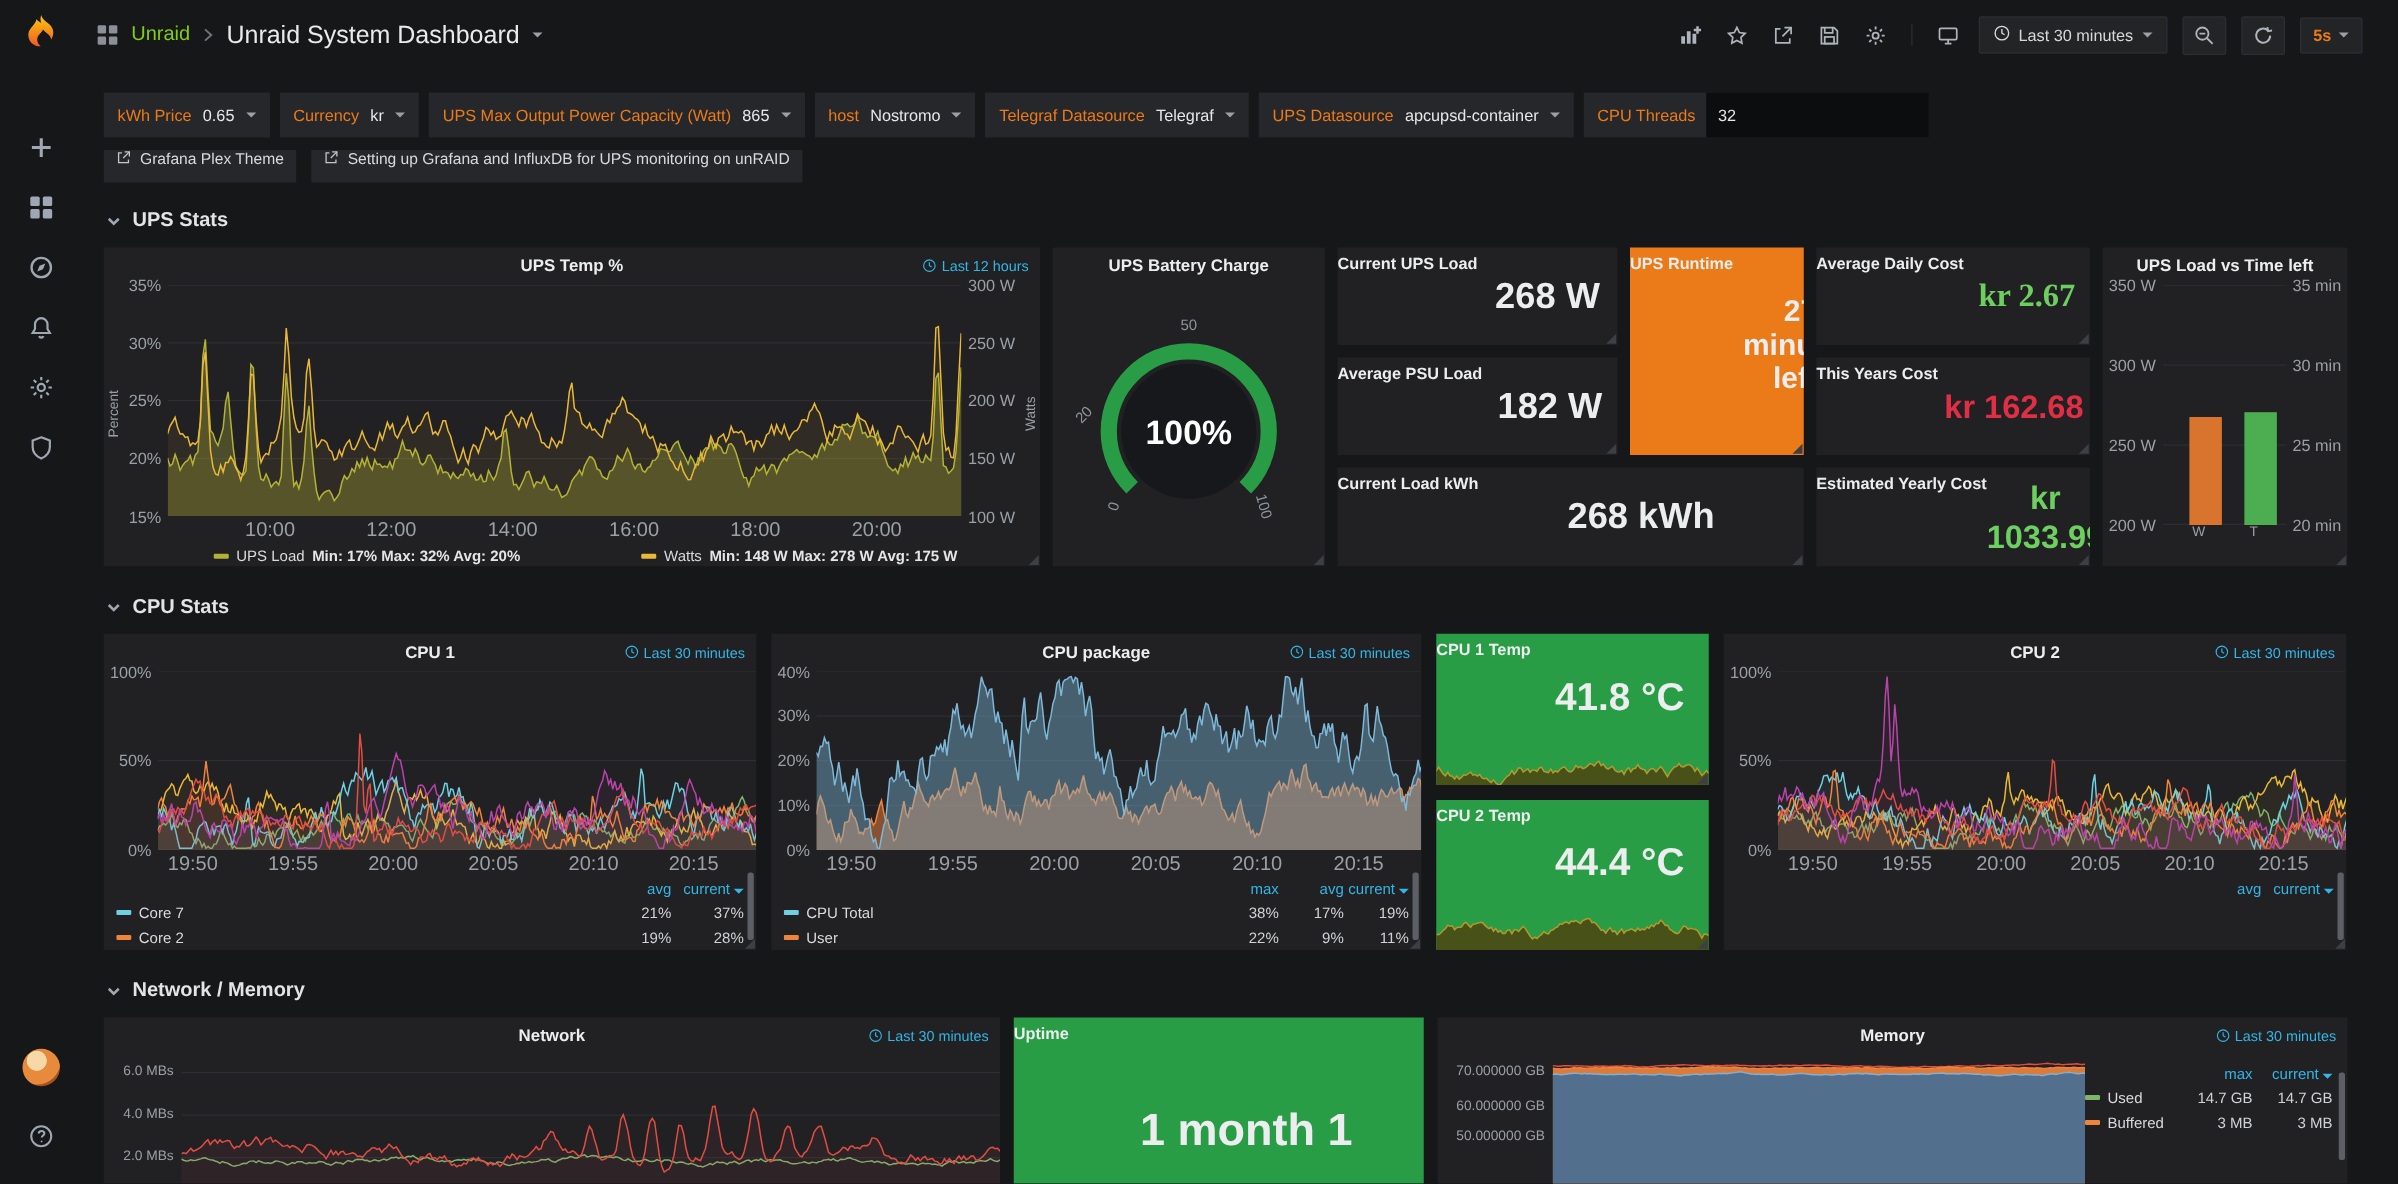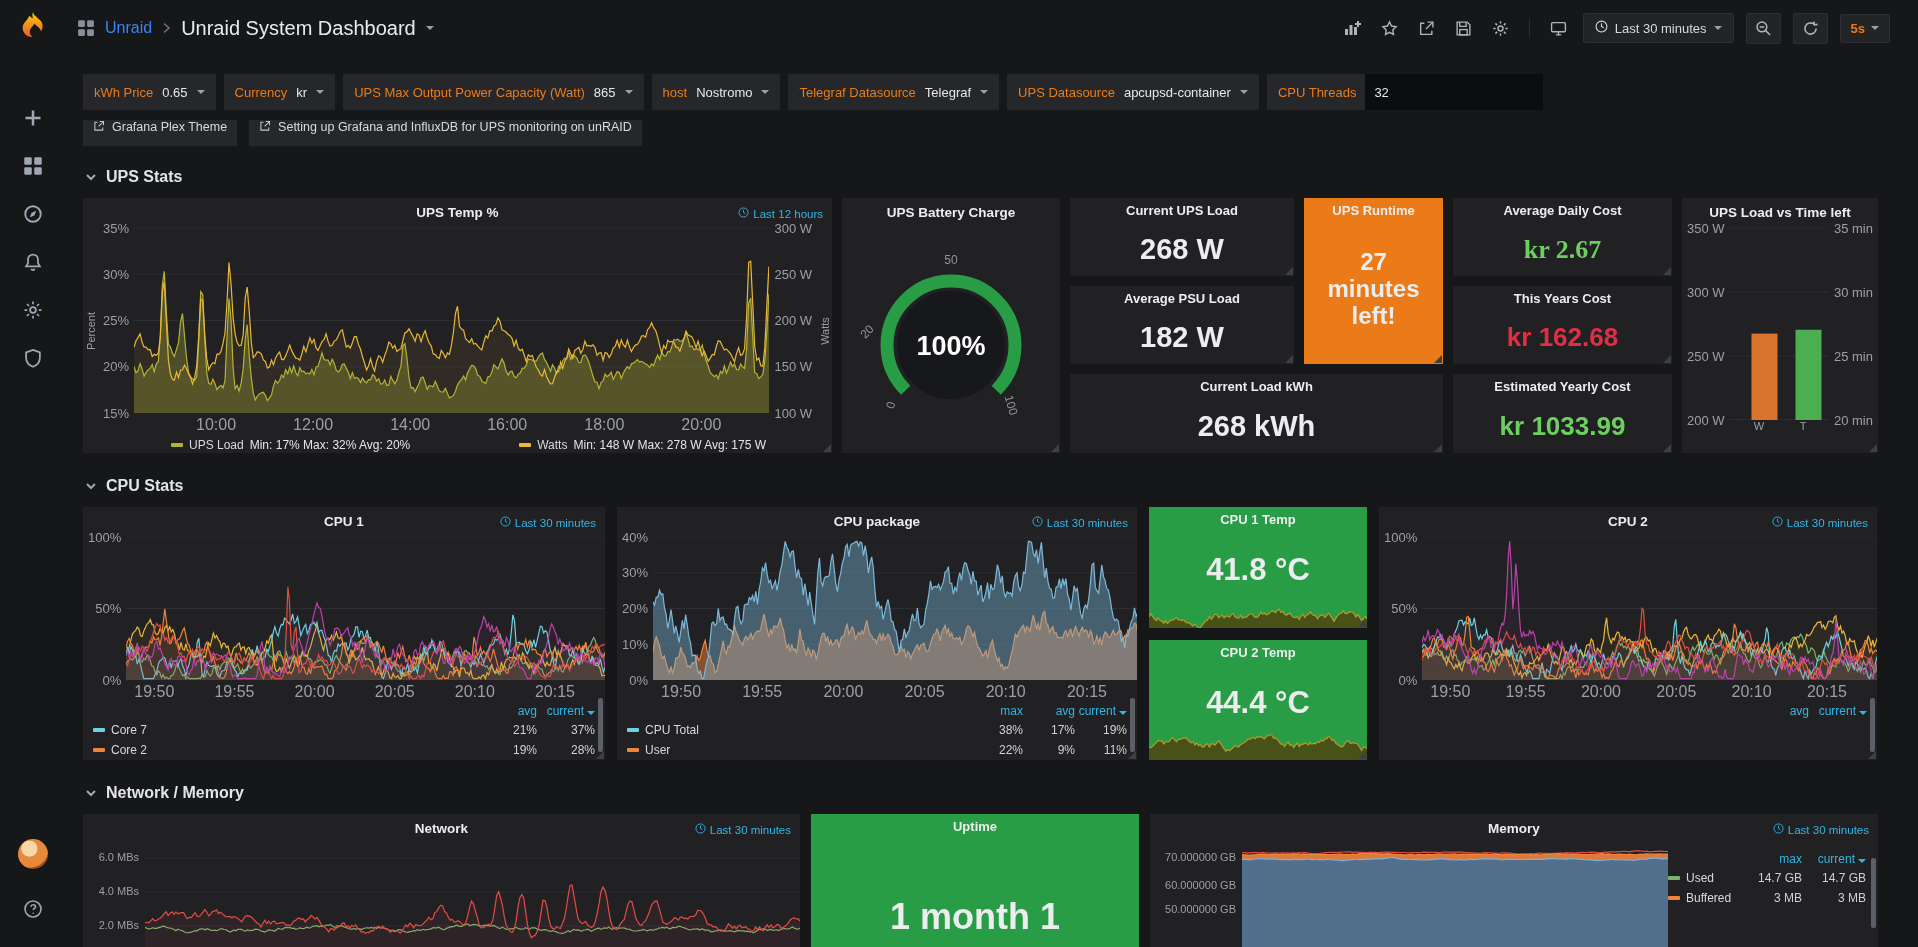--- a/index.html
+++ b/index.html
@@ -18,7 +18,7 @@
 .nav-left{display:flex;align-items:center;gap:10px}
 .nav-ic{color:#8a8f98;display:flex}
 .nav-ic svg{width:18px;height:18px}
-.crumb-app{color:#3b82f6;font-size:16px;cursor:pointer}
+.crumb-app{color:#84cc16;font-size:16px;cursor:pointer}
 .crumb-sep{color:#6e7379;display:flex}
 .crumb-title{color:#e9eaeb;font-size:20px;cursor:pointer}
 .crt{width:0;height:0;border-left:4px solid transparent;border-right:4px solid transparent;border-top:4px solid #9aa0a8;display:inline-block}

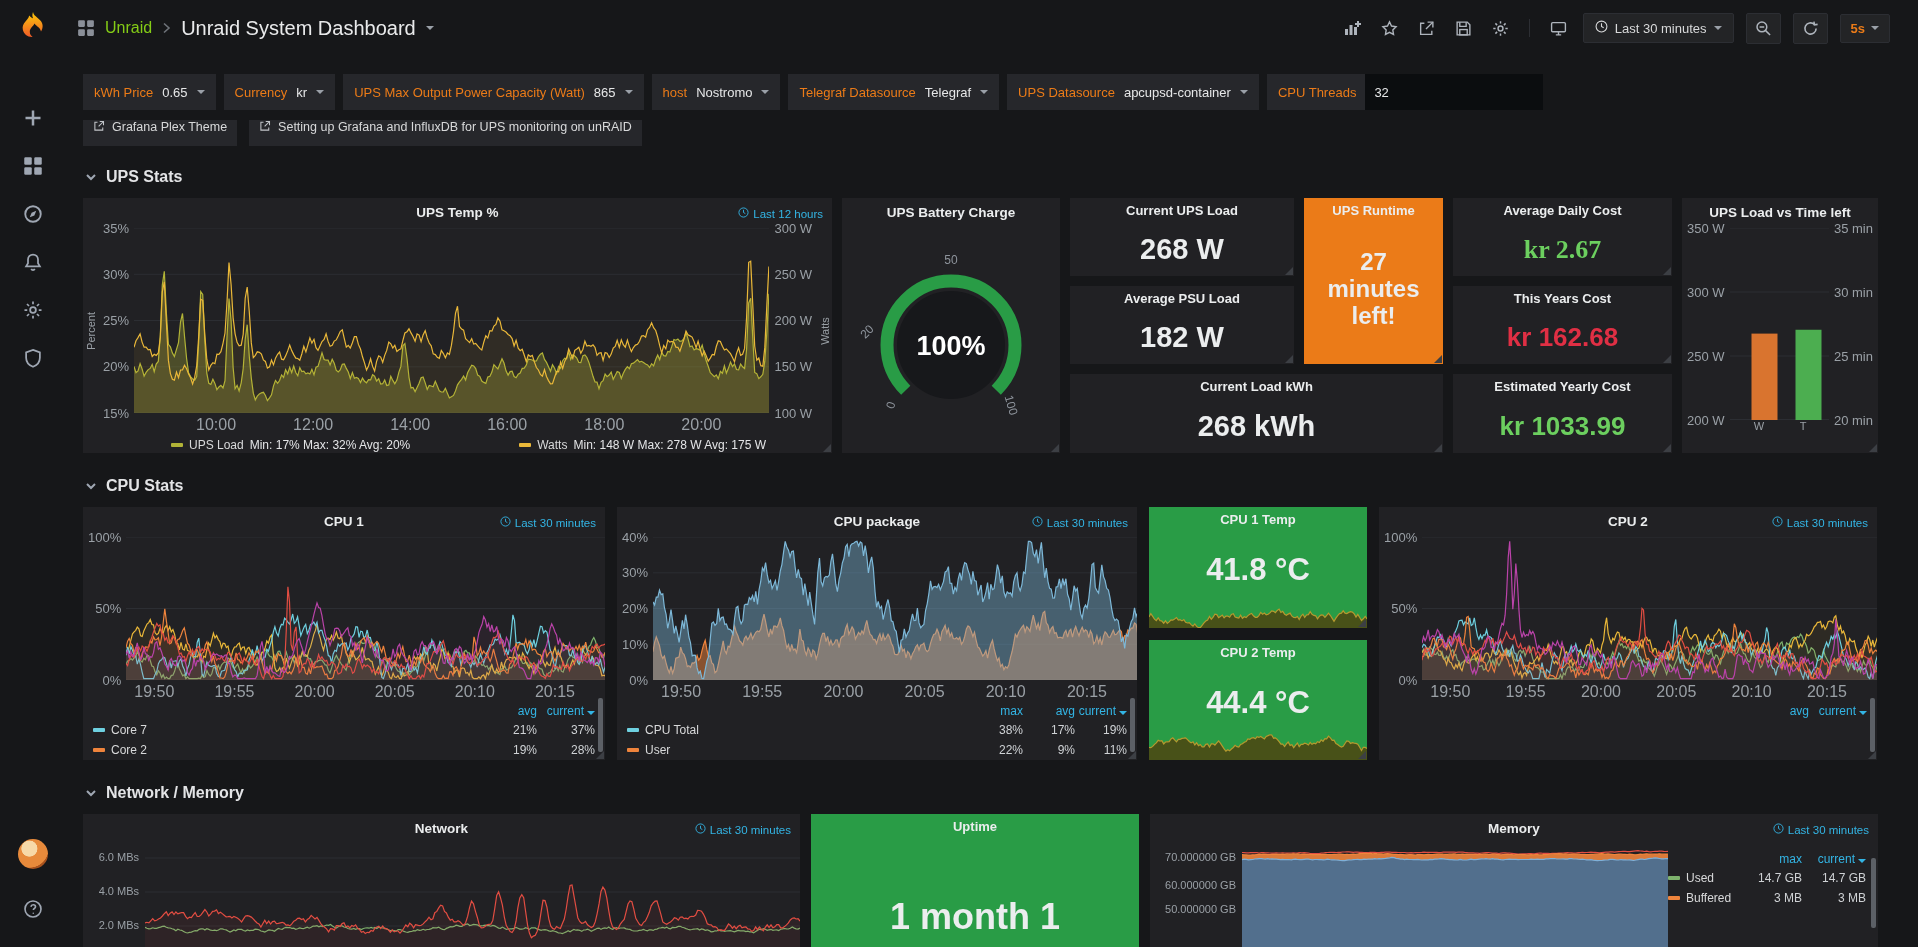--- a/index.html
+++ b/index.html
@@ -84,7 +84,7 @@
 .lt-val{text-align:right;color:#cfd2d5}
 .lt-caret{width:0;height:0;border-left:4px solid transparent;border-right:4px solid transparent;border-top:4px solid #33b5e5;display:inline-block;margin-left:3px}
 .lscroll{position:absolute;right:2px;width:5px;border-radius:2px;background:#5c6066;z-index:4}
-.stat{display:flex;flex-direction:column}
+.stat{display:flex;flex-direction:row}
 .stat-val{flex:1;display:flex;align-items:center;justify-content:center;font-weight:700;font-size:29px;color:#ebedee;text-align:center}
 .stat-val.cost{font-size:26px}
 .stat-val.big3{font-size:24px;line-height:1.12;padding:0 8px 8px}

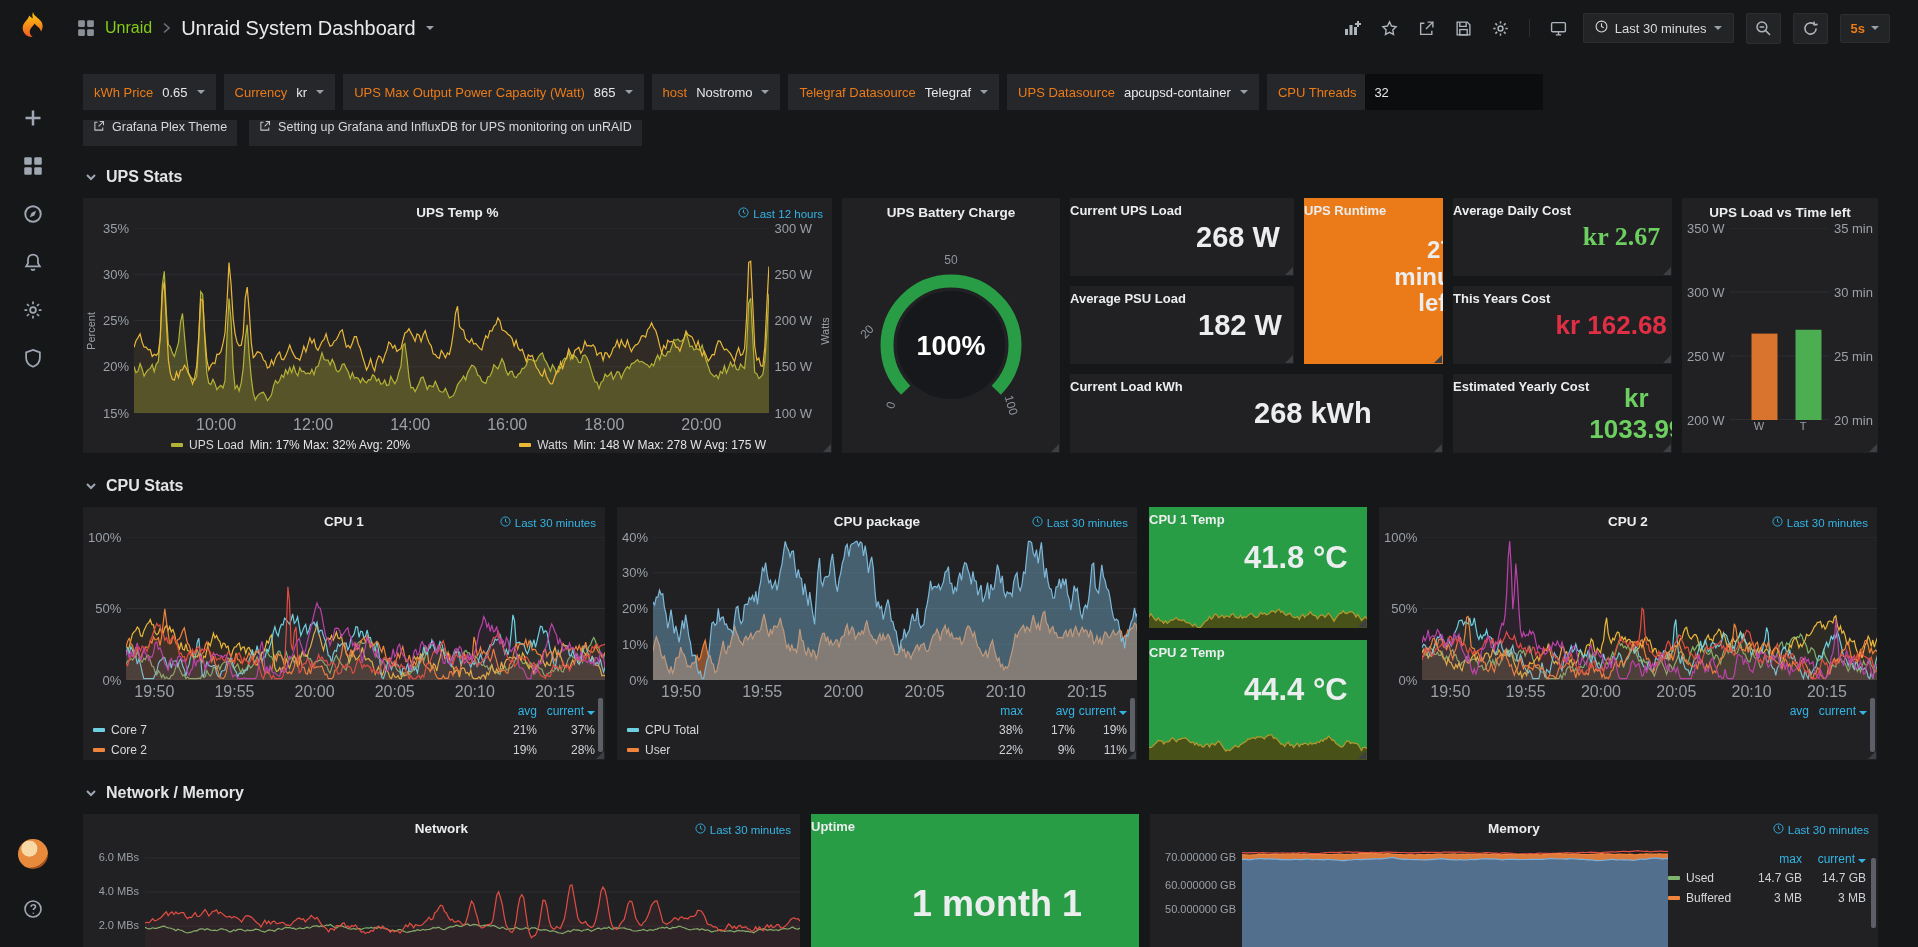--- a/index.html
+++ b/index.html
@@ -73,7 +73,7 @@
 .graph-legend{display:flex;justify-content:space-between;padding:4px 66px 0 88px;font-size:12px}
 .gl-item{display:flex;align-items:center;gap:6px;cursor:pointer}
 .gl-name{color:#d8d9da}
-.gl-stats{color:#e4e5e7;font-weight:400}
+.gl-stats{color:#e4e5e7;font-weight:700}
 .swatch{width:12px;height:4px;border-radius:1px;display:inline-block;flex:none}
 .lt{padding:1px 10px 0 10px;font-size:12px}
 .lt-side{width:210px;flex:none;padding:6px 12px 0 0;font-size:12px}

